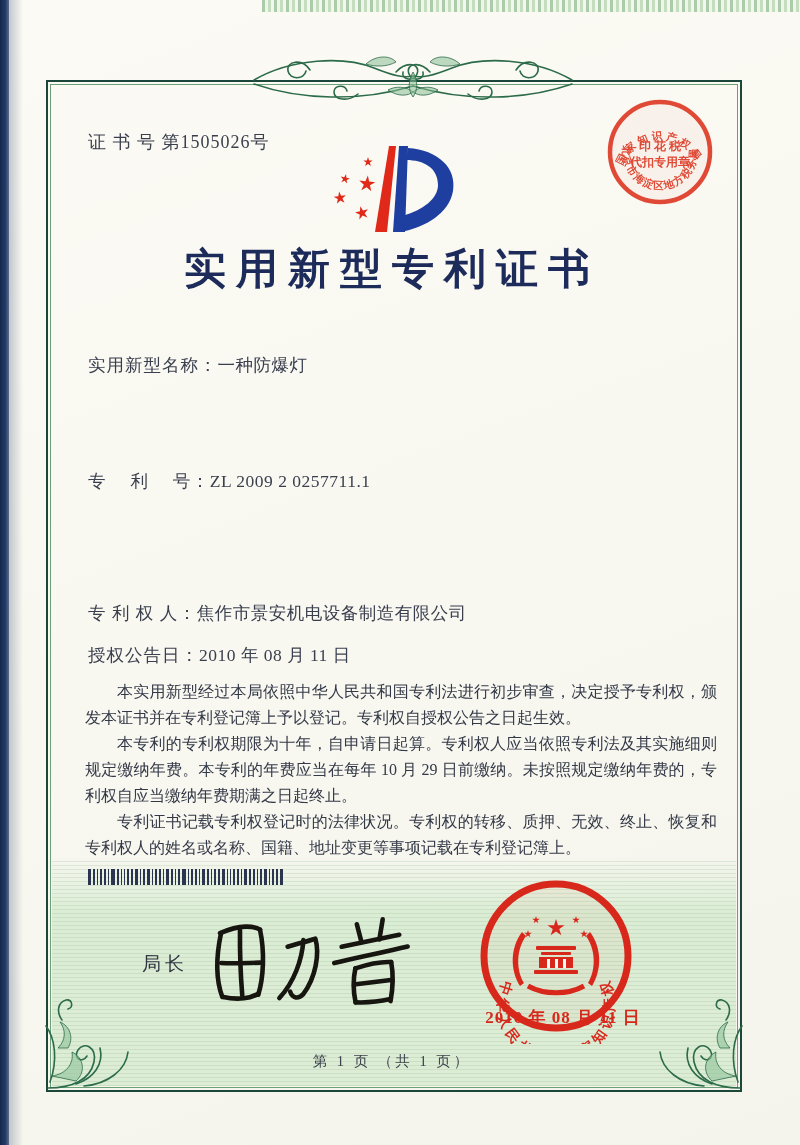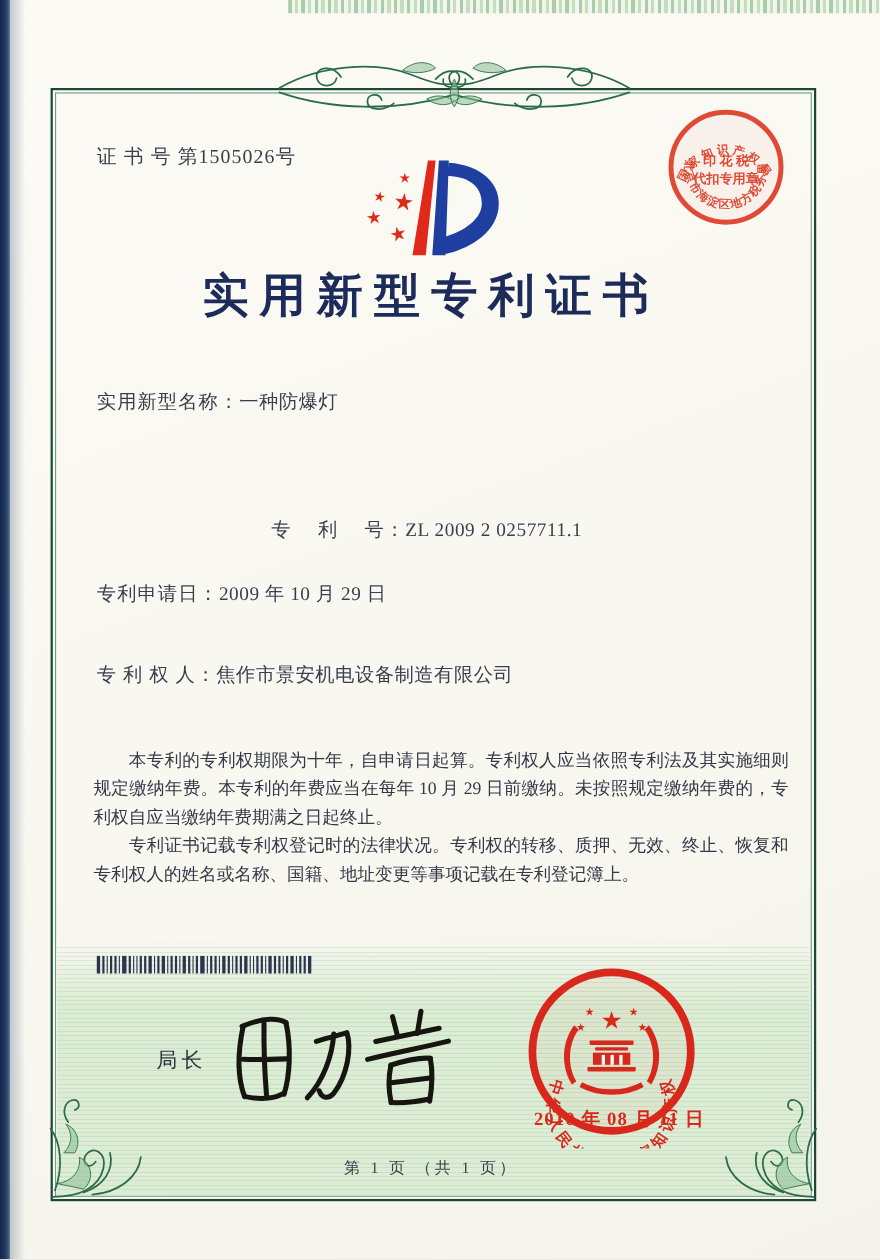--- a/index.html
+++ b/index.html
@@ -126,7 +126,7 @@
   <div class="abs field-row" style="top:353px;">
     <span class="lbl">实用新型名称：</span><span>一种防爆灯</span>
   </div>
-  <div class="abs field-row" style="top:469px;text-align:center;">
+  <div class="abs field-row" style="top:469px;">
     <span class="lbl">专　 利 　号：</span><span>ZL 2009 2 0257711.1</span>
   </div>
   <div class="abs field-row" style="top:527px;">

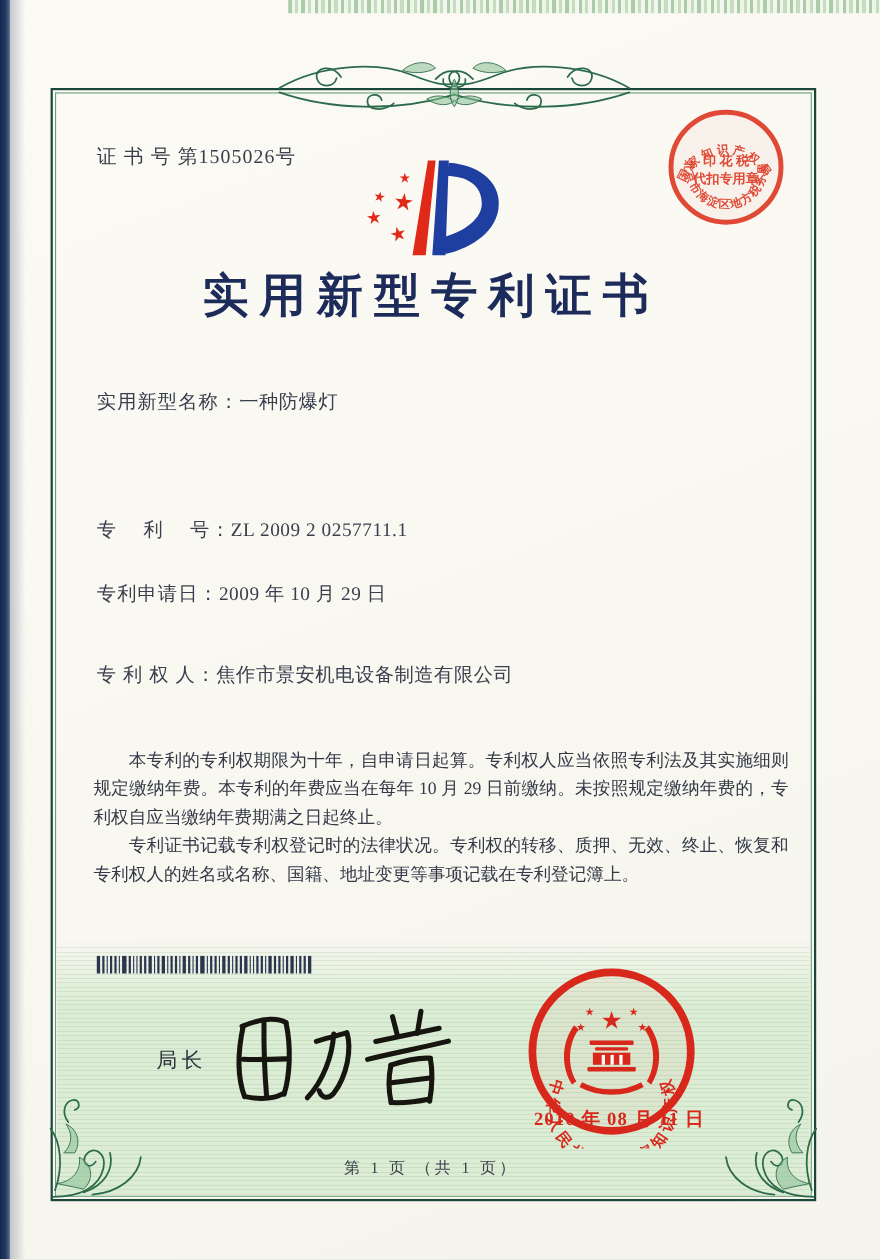--- a/index.html
+++ b/index.html
@@ -128,9 +128,6 @@
   </div>
   <div class="abs field-row" style="top:469px;">
     <span class="lbl">专　 利 　号：</span><span>ZL 2009 2 0257711.1</span>
-  </div>
-  <div class="abs field-row" style="top:527px;">
-    <span class="lbl">专利申请日：</span><span>2009 年 10 月 29 日</span>
   </div>
   <div class="abs field-row" style="top:585px;margin-top:16px;">
     <span class="lbl">专 利 权 人：</span><span>焦作市景安机电设备制造有限公司</span>

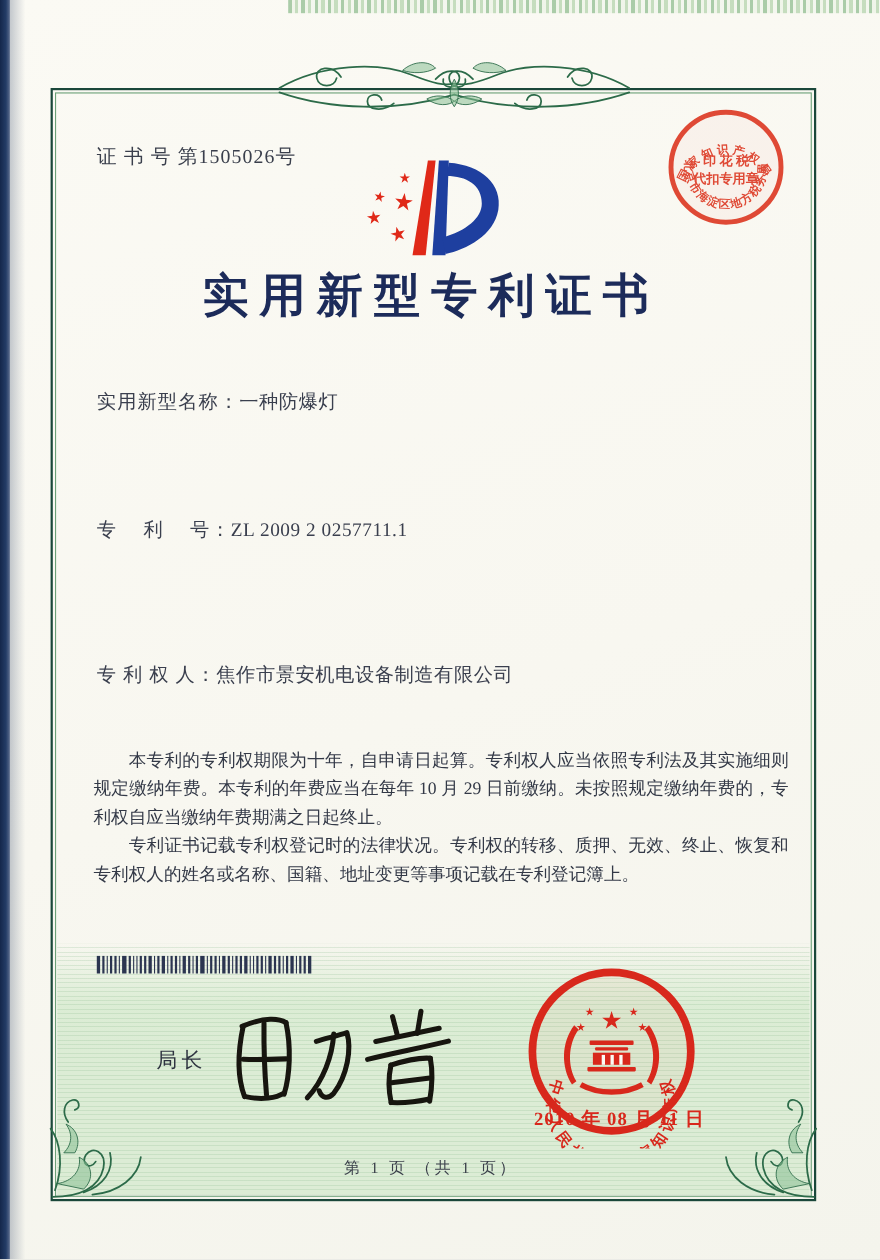--- a/index.html
+++ b/index.html
@@ -131,6 +131,9 @@
   </div>
   <div class="abs field-row" style="top:585px;margin-top:16px;">
     <span class="lbl">专 利 权 人：</span><span>焦作市景安机电设备制造有限公司</span>
+  </div>
+  <div class="abs field-row" style="top:643px;">
+    <span class="lbl">授权公告日：</span><span>2010 年 08 月 11 日</span>
   </div>
 
   <div class="abs" id="paragraphs">

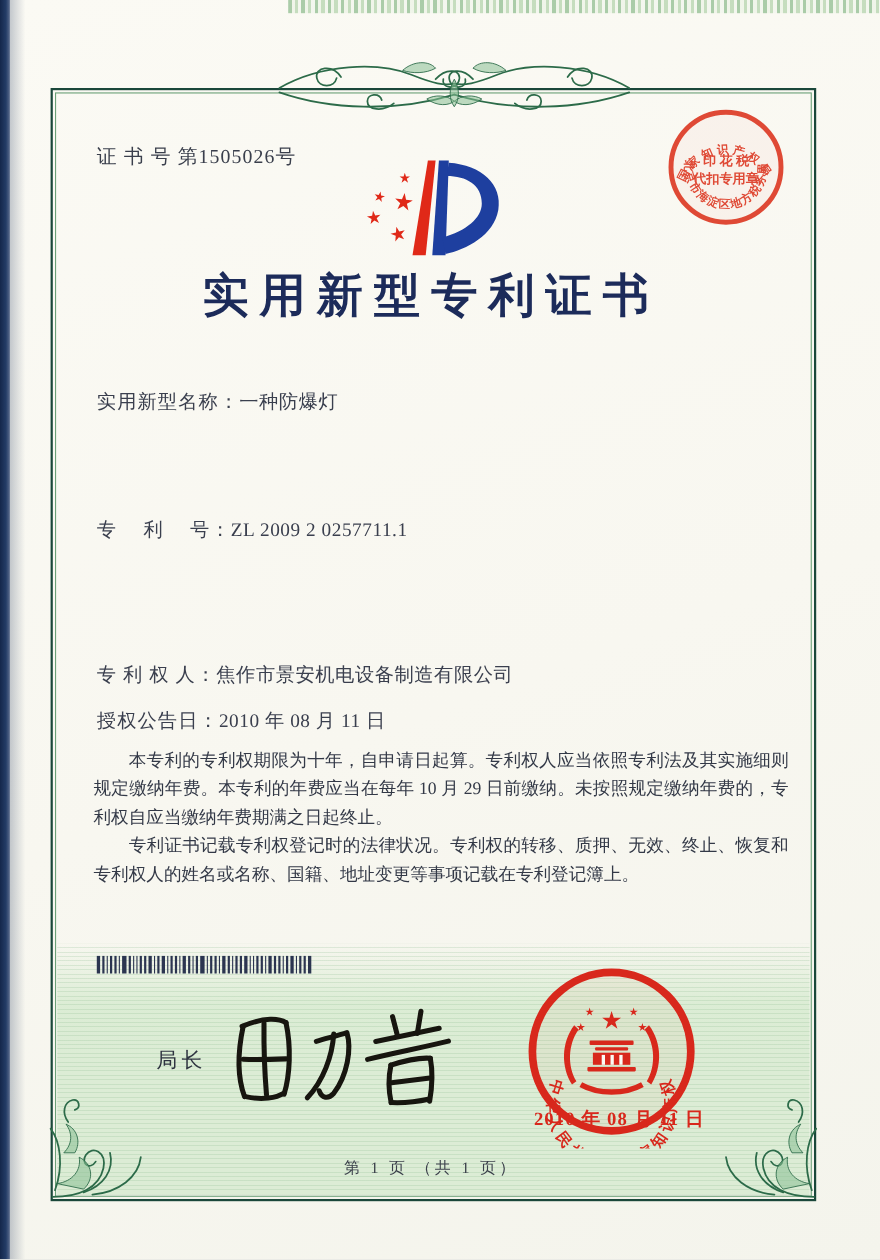--- a/index.html
+++ b/index.html
@@ -137,6 +137,7 @@
   </div>
 
   <div class="abs" id="paragraphs">
+    <p>本实用新型经过本局依照中华人民共和国专利法进行初步审查，决定授予专利权，颁发本证书并在专利登记簿上予以登记。专利权自授权公告之日起生效。</p>
     <p>本专利的专利权期限为十年，自申请日起算。专利权人应当依照专利法及其实施细则规定缴纳年费。本专利的年费应当在每年 10 月 29 日前缴纳。未按照规定缴纳年费的，专利权自应当缴纳年费期满之日起终止。</p>
     <p>专利证书记载专利权登记时的法律状况。专利权的转移、质押、无效、终止、恢复和专利权人的姓名或名称、国籍、地址变更等事项记载在专利登记簿上。</p>
   </div>

